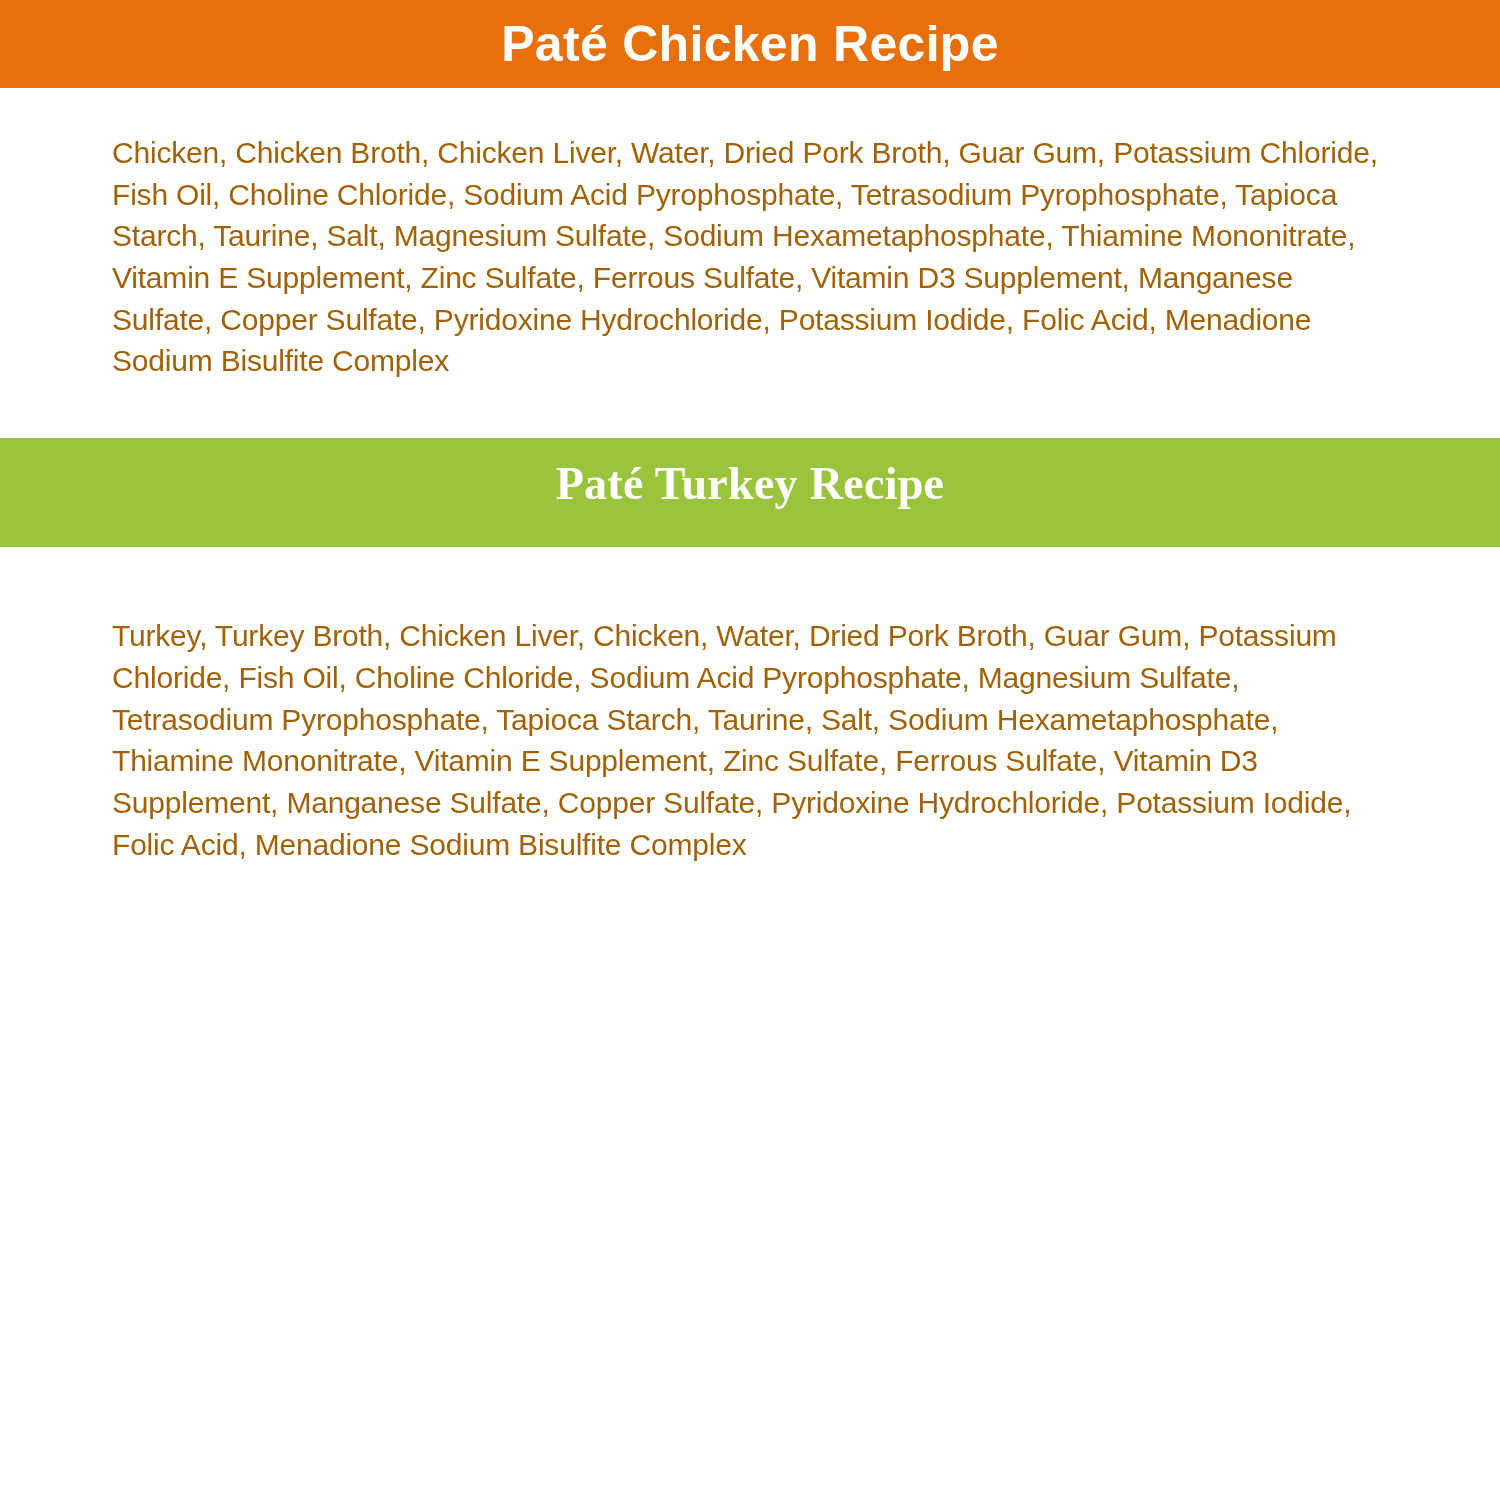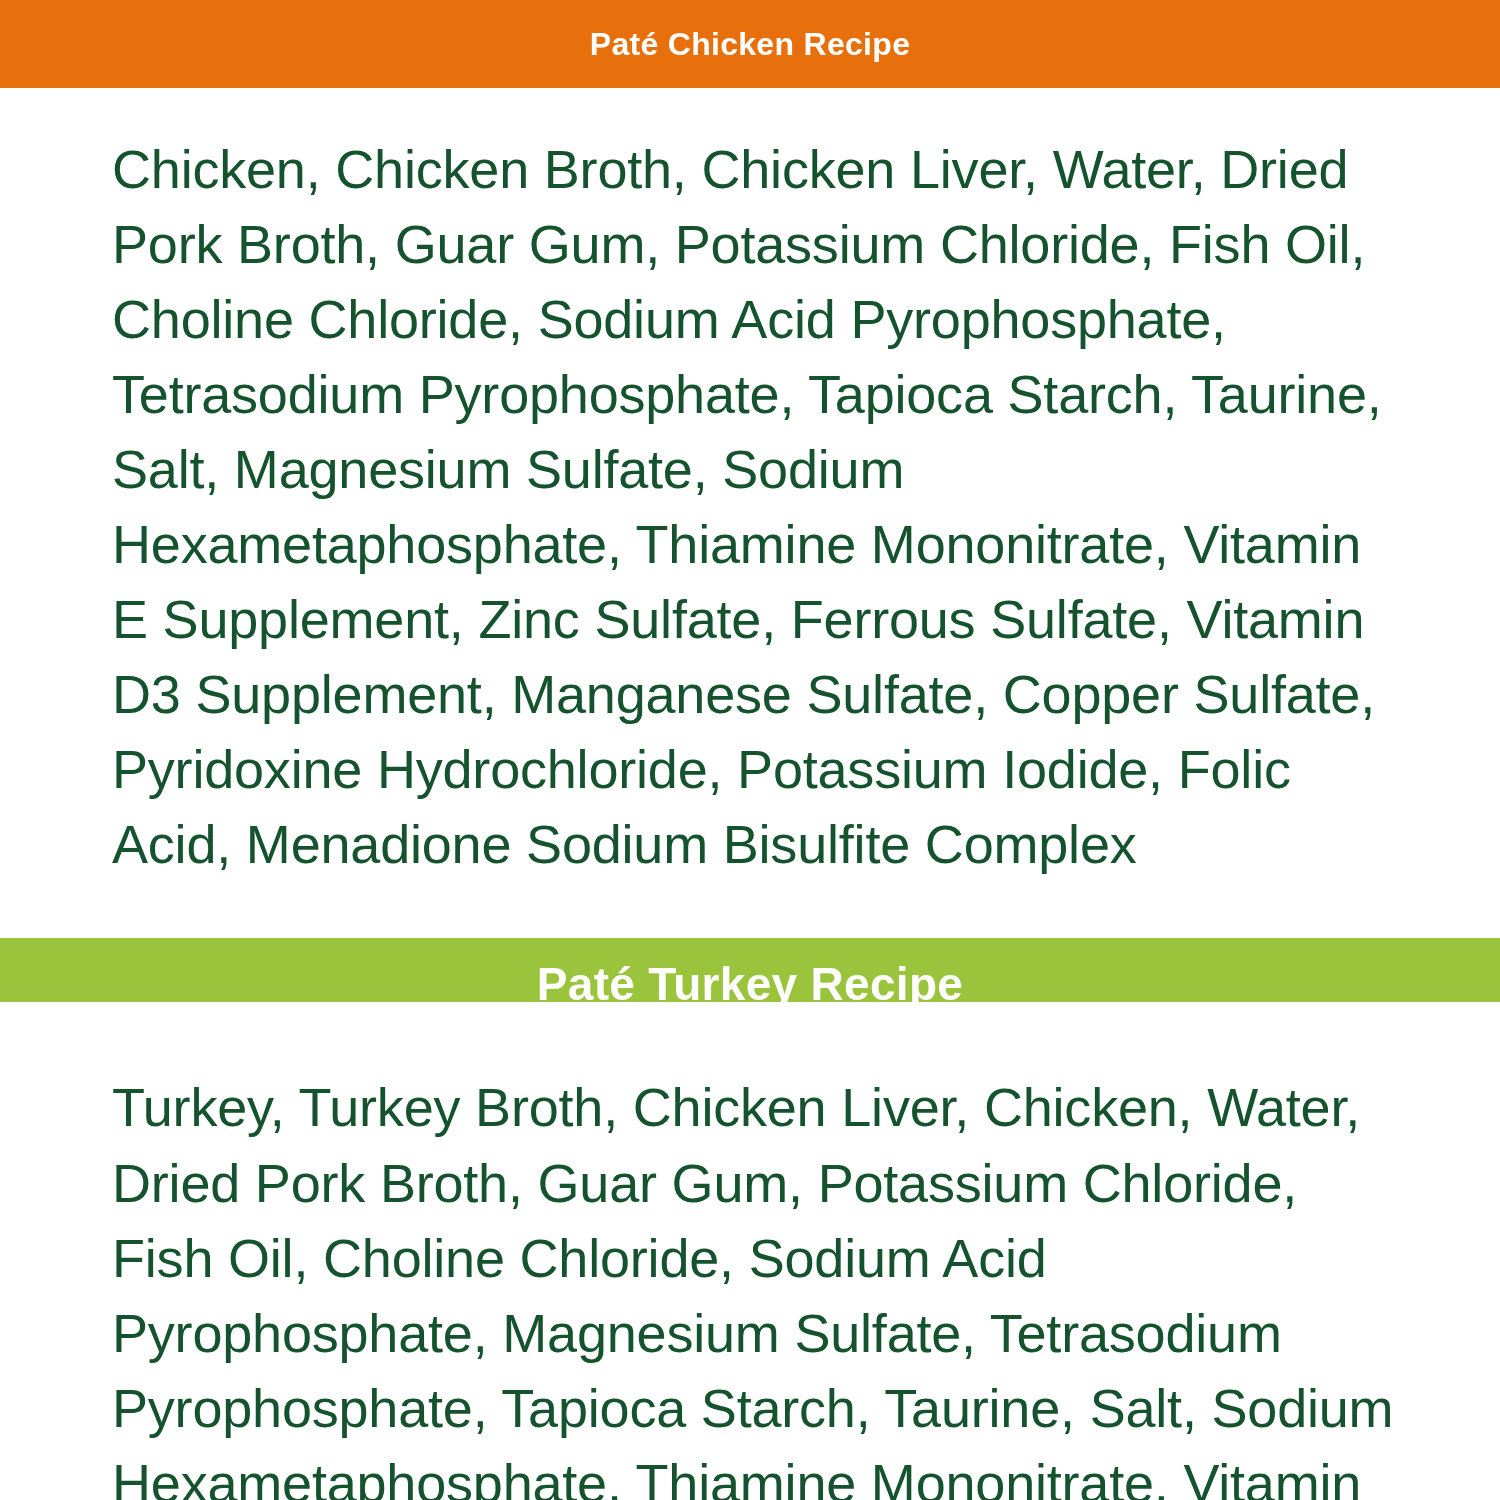--- a/index.html
+++ b/index.html
@@ -32,7 +32,7 @@
     background: #e8700c;
     height: 88px;
     line-height: 88px;
-    font-size: 32px;
+    font-size: 50px;
   }
   .header-turkey {
     background: #9ac43c;

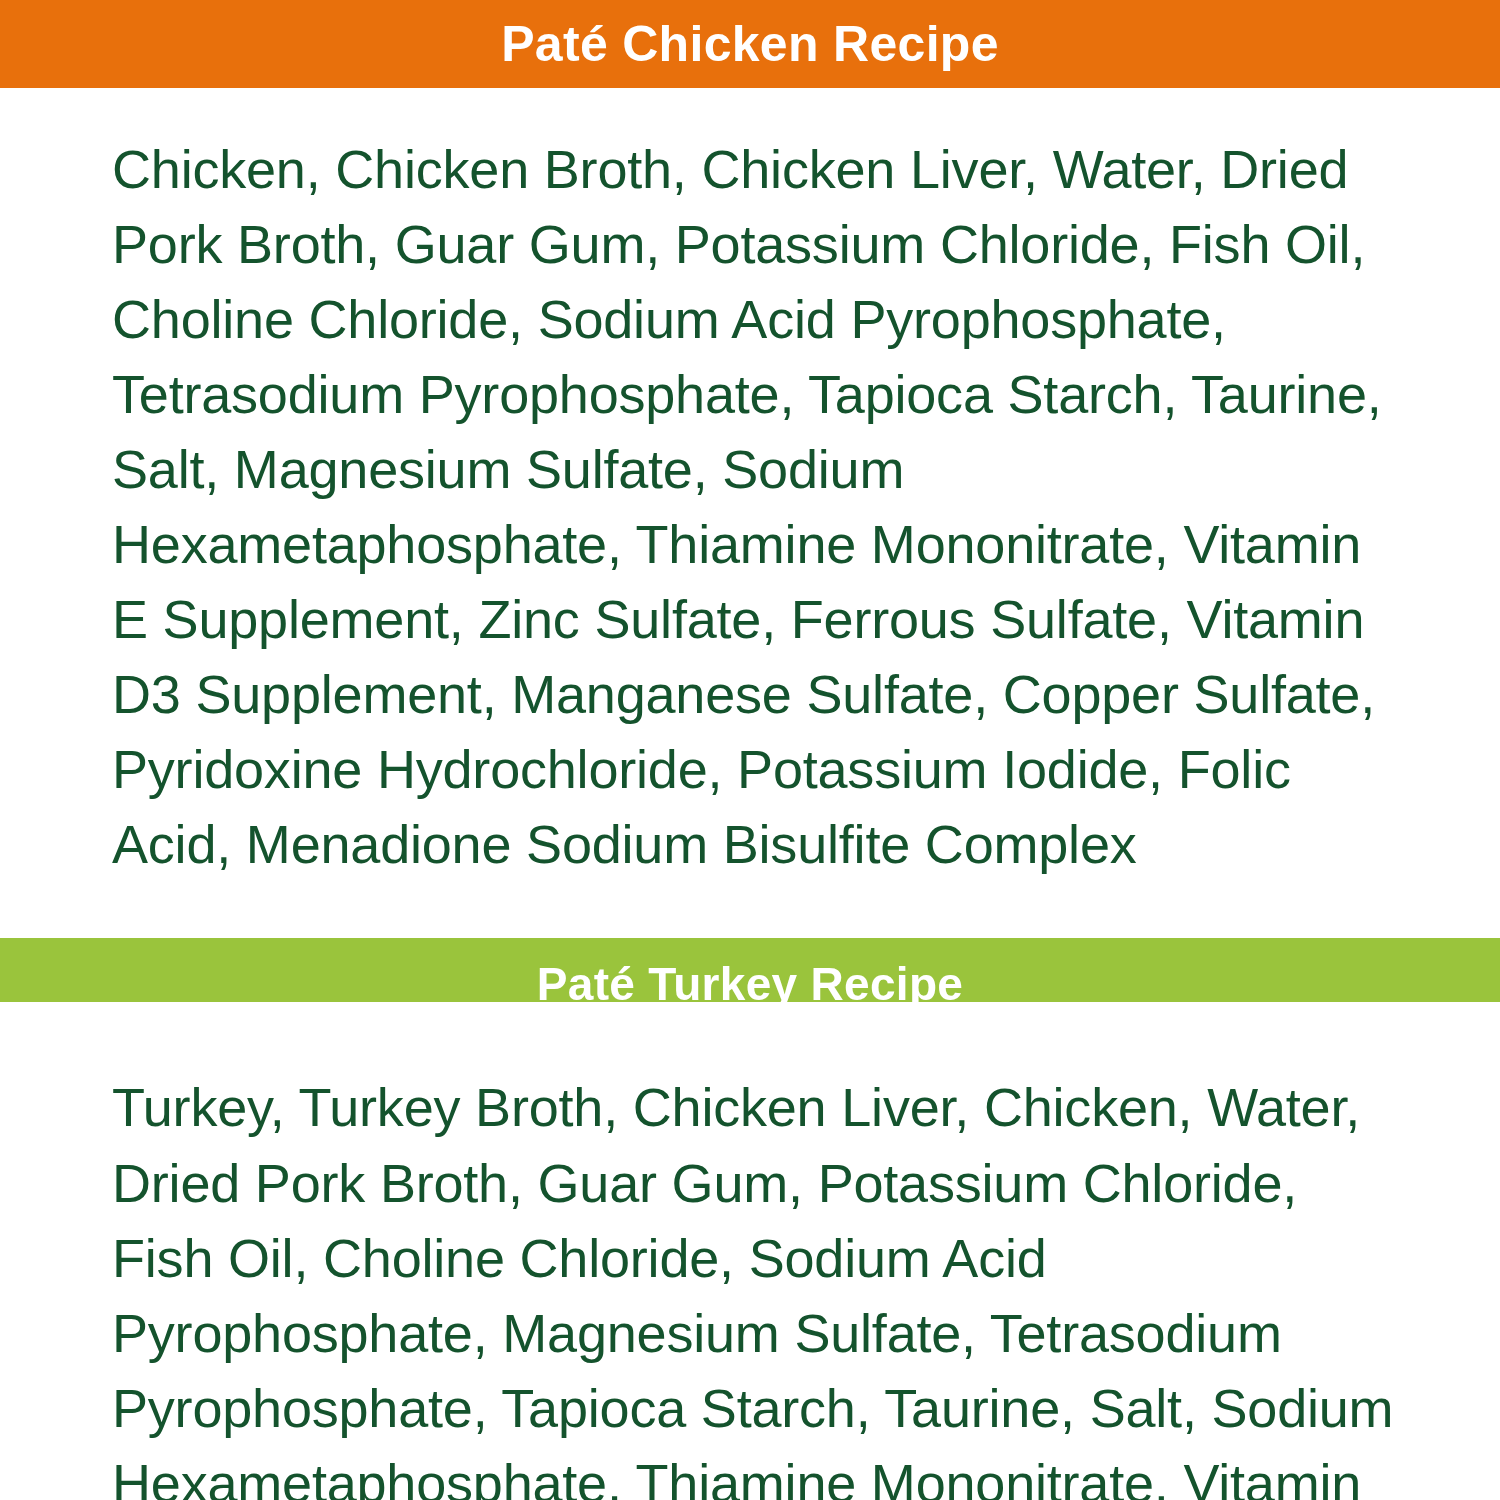--- a/index.html
+++ b/index.html
@@ -42,8 +42,8 @@
   }
   .ingredients {
     box-sizing: border-box;
-    color: #14532d;
-    font-size: 54px;
+    color: #a16207;
+    font-size: 30px;
     line-height: 1.39;
     letter-spacing: -0.2px;
   }

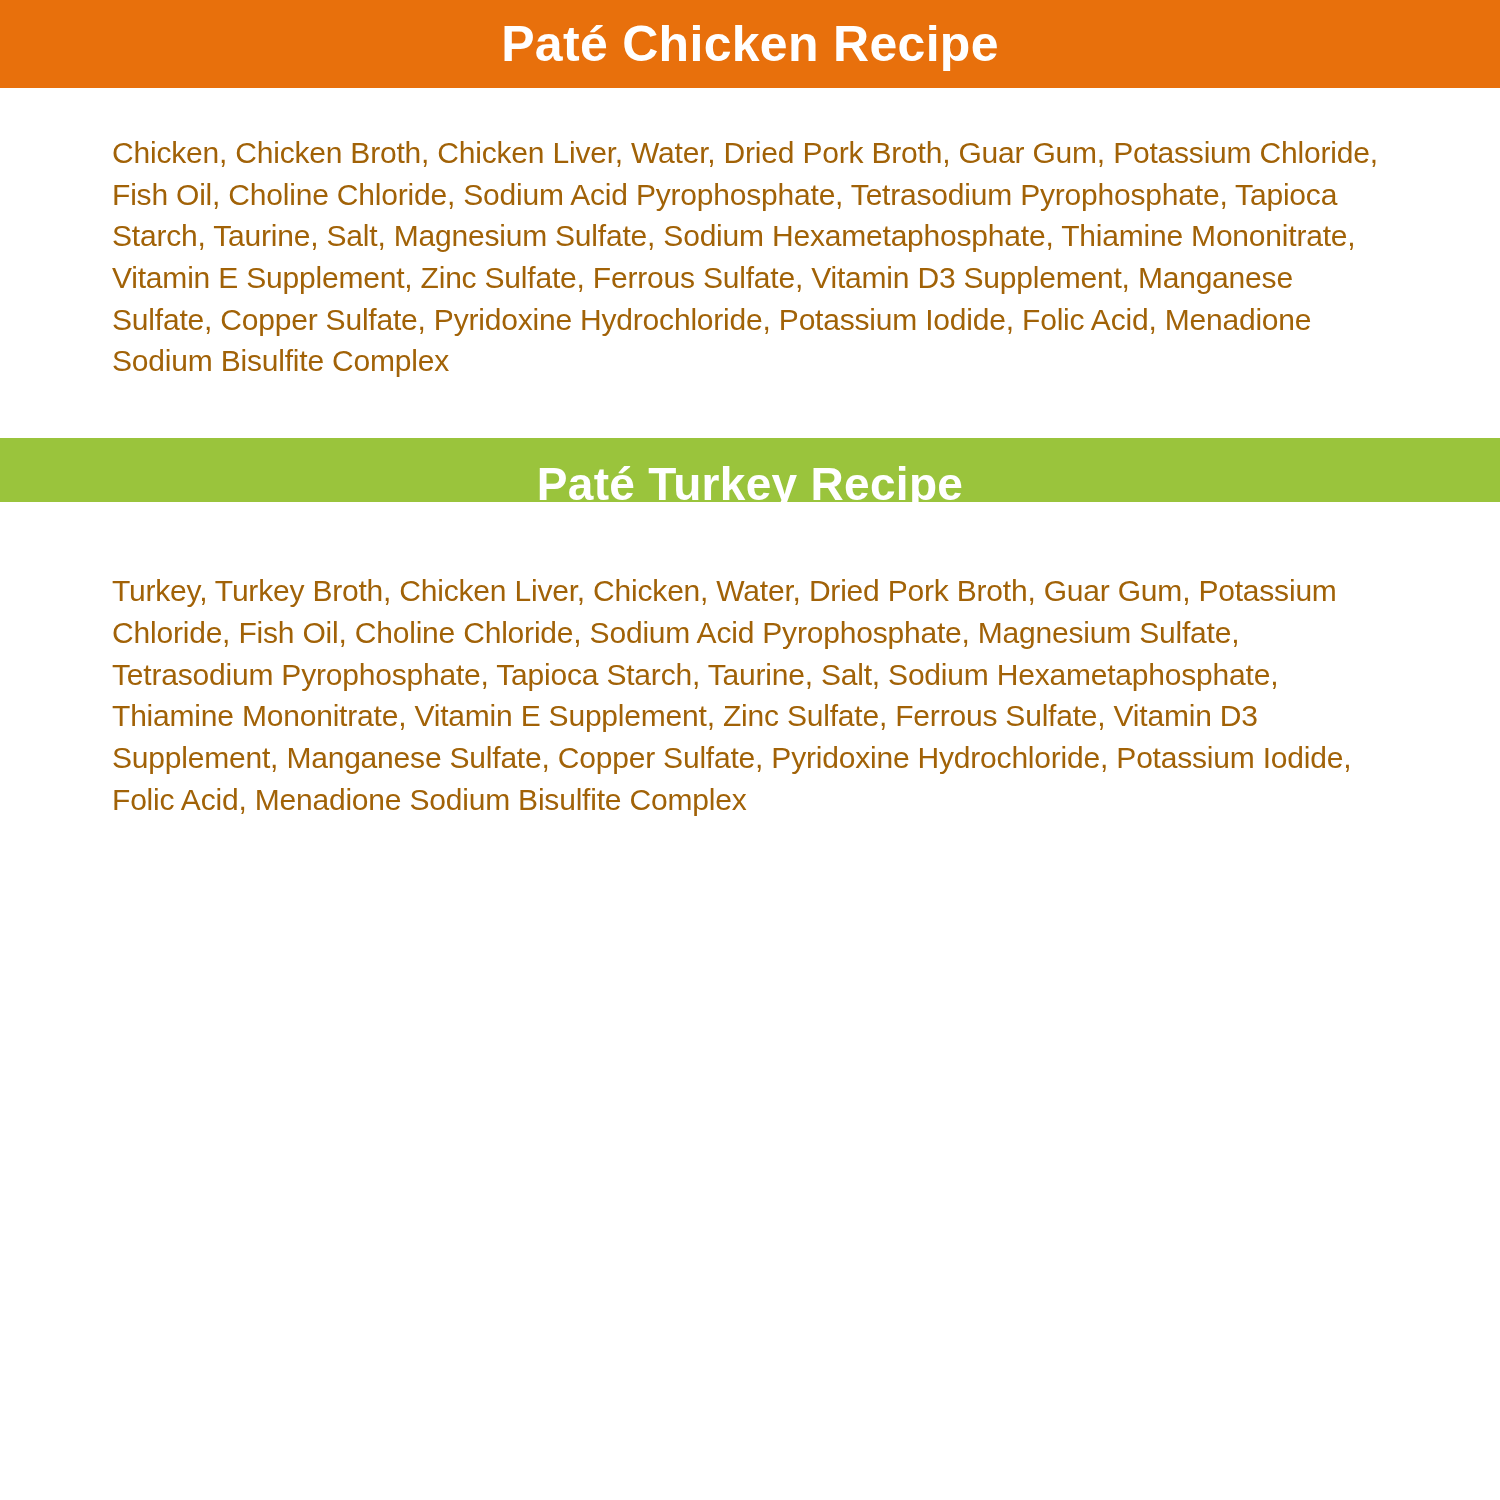--- a/index.html
+++ b/index.html
@@ -36,9 +36,10 @@
   }
   .header-turkey {
     background: #9ac43c;
-    height: 64px;
+    height: 109px;
     line-height: 92px;
     font-size: 46px;
+    font-family: Liberation Serif, serif;
   }
   .ingredients {
     box-sizing: border-box;

